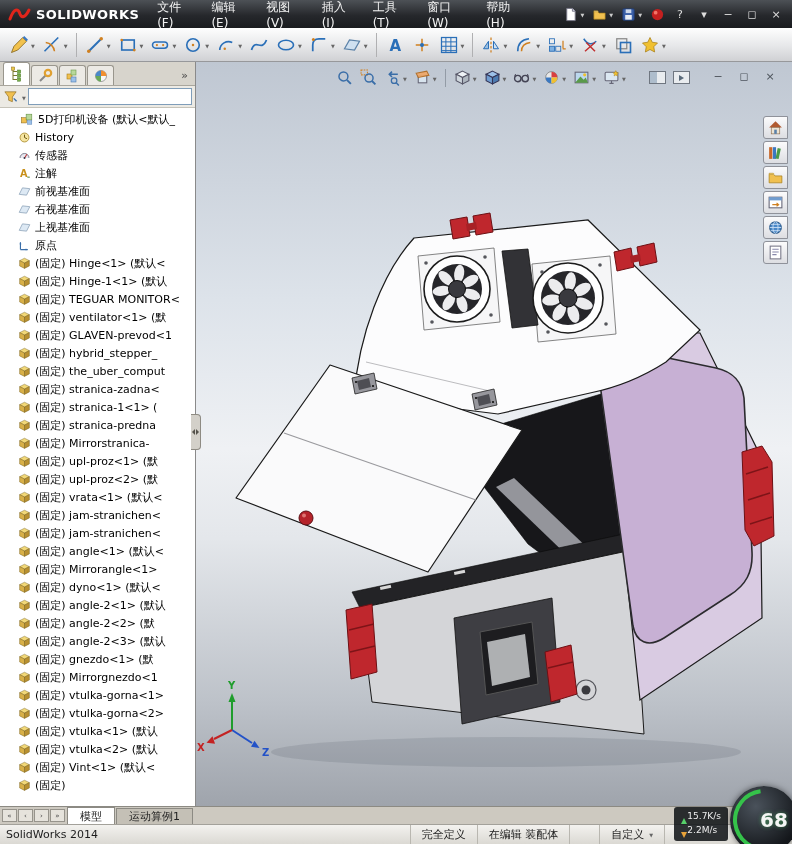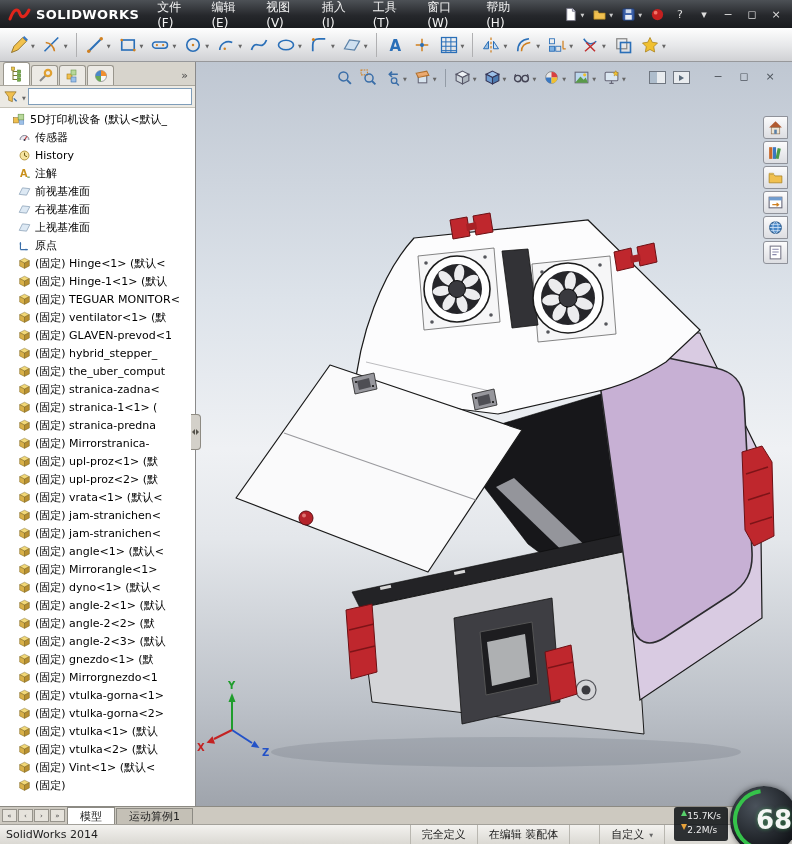--- a/index.html
+++ b/index.html
@@ -32,7 +32,7 @@
 .filter input{flex:1;height:17px;border:1px solid #7f9db9;font-size:10px;padding:0 3px;background:#fff;}
 .tree{flex:1;background:#fff;overflow:hidden;padding-top:2px;}
 .trow{height:18px;display:flex;align-items:center;gap:4px;padding-left:18px;font-size:11px;white-space:nowrap;overflow:hidden;color:#000;}
-.trow.root{padding-left:12px;}
+.trow.root{padding-left:20px;}
 
 .viewport{flex:1;position:relative;overflow:hidden;background:linear-gradient(180deg,#bfc7d2 0%,#dde3ea 32%,#eff1f4 52%,#e4e7eb 64%,#bdc2c9 86%,#9fa4ac 100%);}
 .model{position:absolute;inset:0;width:100%;height:100%;}

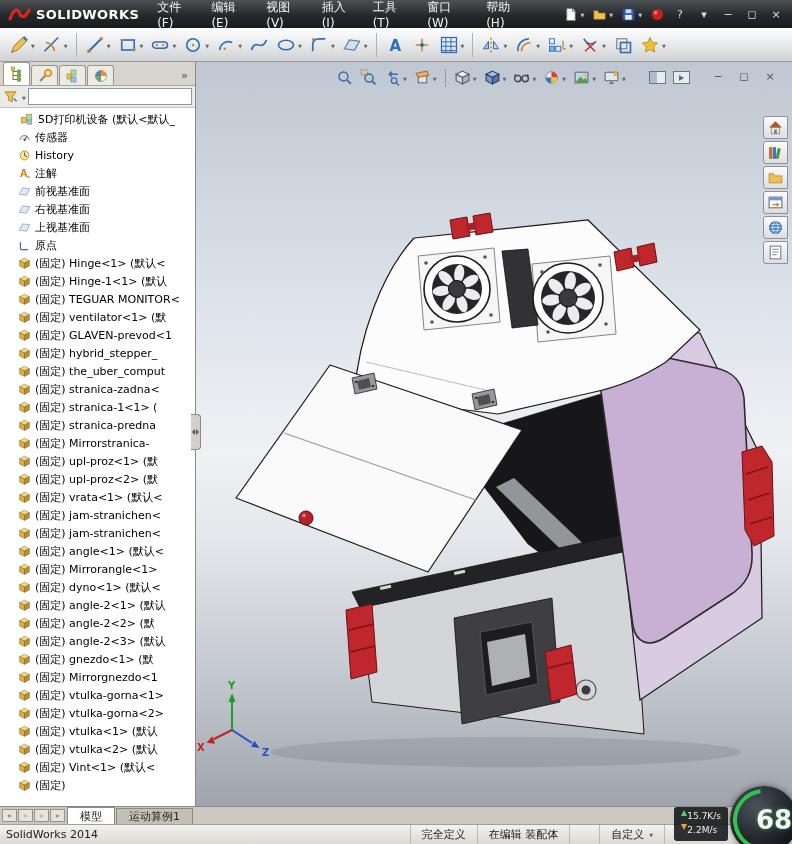--- a/index.html
+++ b/index.html
@@ -395,21 +395,21 @@
           <div class="trow">
             <span class="ic" style="width:13px;height:13px">
               <svg viewBox="0 0 16 16">
+                <circle cx="8" cy="8" r="5.5" fill="#f5e4a0" stroke="#a8882a"></circle>
+                <path d="M8 4.5 V8 L11 9.5" stroke="#6a5510" stroke-width="1.2" fill="none"></path>
+              </svg>
+            </span>
+            <span>History</span>
+          </div>
+          <div class="trow">
+            <span class="ic" style="width:13px;height:13px">
+              <svg viewBox="0 0 16 16">
                 <path d="M2.5 11 A5.5 5.5 0 0 1 13.5 11" fill="#e8e8f0" stroke="#667"></path>
                 <path d="M8 11 L11 6.5" stroke="#c03030" stroke-width="1.3"></path>
                 <circle cx="8" cy="11" r="1.2" fill="#334"></circle>
               </svg>
             </span>
             <span>传感器</span>
-          </div>
-          <div class="trow">
-            <span class="ic" style="width:13px;height:13px">
-              <svg viewBox="0 0 16 16">
-                <circle cx="8" cy="8" r="5.5" fill="#f5e4a0" stroke="#a8882a"></circle>
-                <path d="M8 4.5 V8 L11 9.5" stroke="#6a5510" stroke-width="1.2" fill="none"></path>
-              </svg>
-            </span>
-            <span>History</span>
           </div>
           <div class="trow">
             <span class="ic" style="width:13px;height:13px">

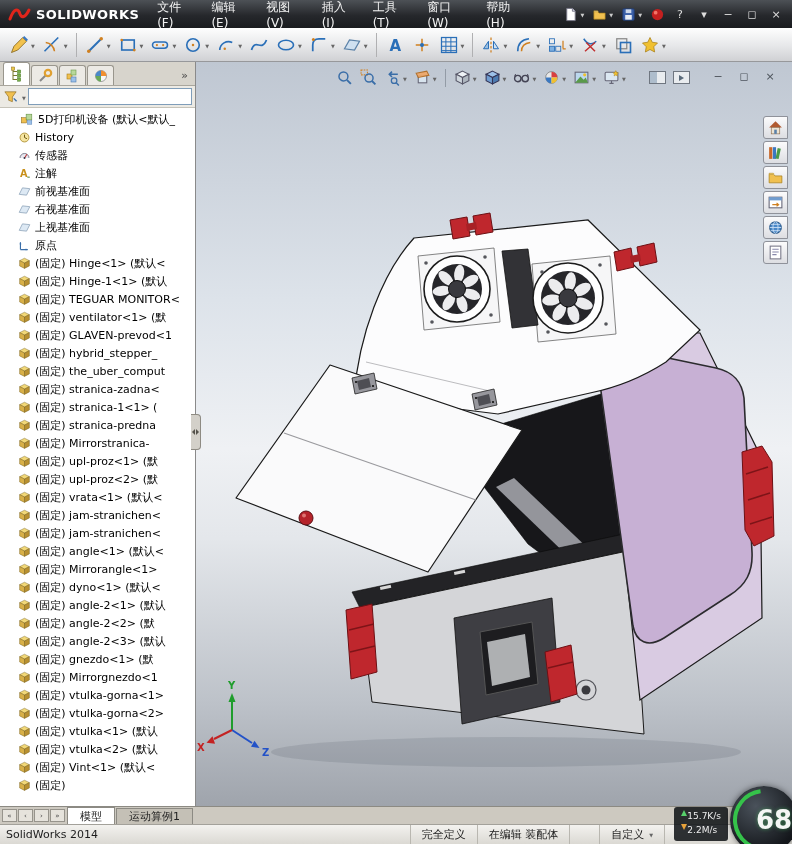--- a/index.html
+++ b/index.html
@@ -64,7 +64,7 @@
 .sseg.empty-lg{width:128px;padding:0;}
 
 .netbox{position:absolute;right:64px;bottom:3px;background:rgba(14,17,21,.86);border-radius:3px;padding:3px 7px;color:#eee;font-size:9px;line-height:1.55;z-index:40;display:flex;flex-direction:column;}
-.netrow{display:flex;align-items:flex-start;gap:0;white-space:nowrap;}
+.netrow{display:flex;align-items:flex-end;gap:0;white-space:nowrap;}
 .arr-up{width:0;height:0;border-left:3.5px solid transparent;border-right:3.5px solid transparent;border-bottom:6px solid #57d06a;}
 .arr-dn{width:0;height:0;border-left:3.5px solid transparent;border-right:3.5px solid transparent;border-top:6px solid #e8a23a;}
 .ball{position:absolute;right:-6px;bottom:-10px;width:68px;height:68px;border-radius:50%;background:radial-gradient(circle at 38% 30%,#4a525b,#14171b 72%);box-shadow:0 0 6px rgba(0,0,0,.5);display:flex;align-items:center;justify-content:center;z-index:41;}

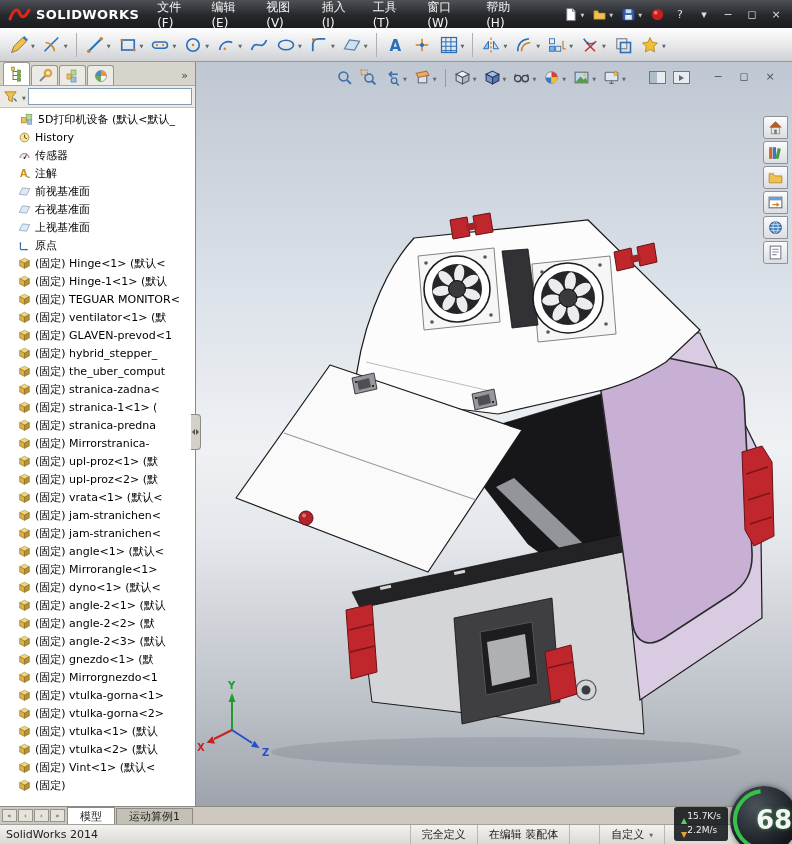--- a/index.html
+++ b/index.html
@@ -69,7 +69,7 @@
 .arr-dn{width:0;height:0;border-left:3.5px solid transparent;border-right:3.5px solid transparent;border-top:6px solid #e8a23a;}
 .ball{position:absolute;right:-6px;bottom:-10px;width:68px;height:68px;border-radius:50%;background:radial-gradient(circle at 38% 30%,#4a525b,#14171b 72%);box-shadow:0 0 6px rgba(0,0,0,.5);display:flex;align-items:center;justify-content:center;z-index:41;}
 .ball::before{content:"";position:absolute;inset:3px;border-radius:50%;border:4px solid transparent;border-left-color:#35c24a;border-bottom-color:#35c24a;transform:rotate(38deg);}
-.ball .score{color:#f4f6f4;font-size:26px;font-weight:bold;text-shadow:0 0 4px rgba(80,220,110,.5);margin-left:20px;}
+.ball .score{color:#f4f6f4;font-size:20px;font-weight:bold;text-shadow:0 0 4px rgba(80,220,110,.5);margin-left:20px;}
 
 .ic{display:inline-flex;flex:none;}
 .ic svg{width:100%;height:100%;display:block;}

